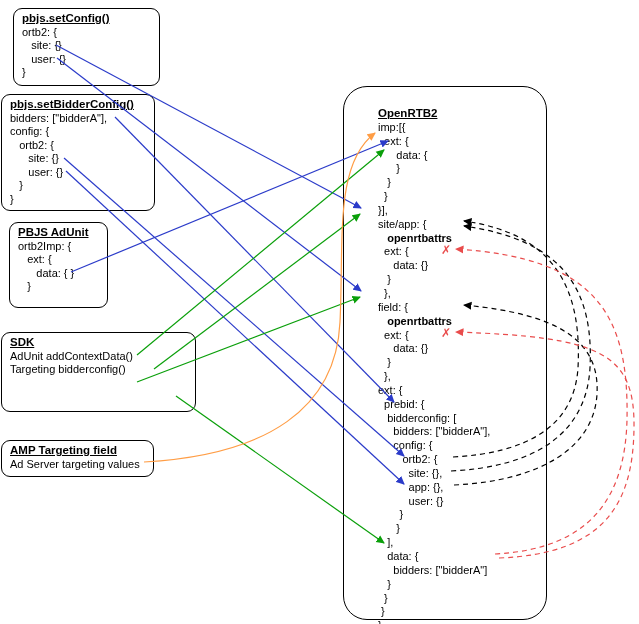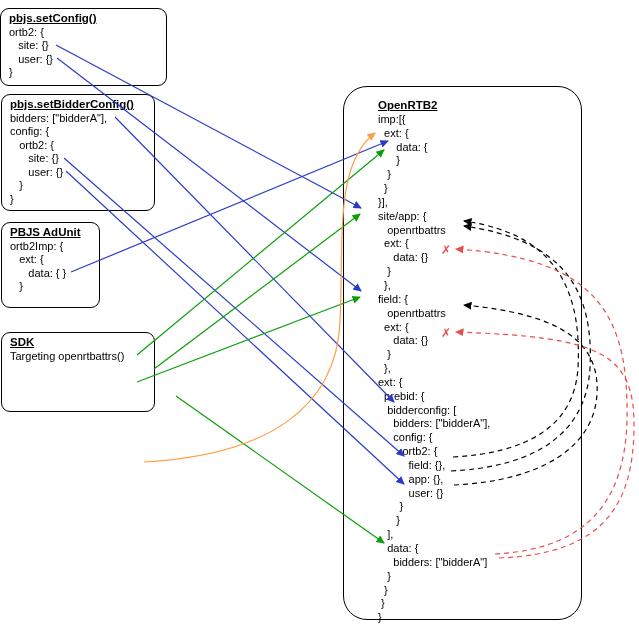--- a/index.html
+++ b/index.html
@@ -29,7 +29,7 @@
     font-size:11.5px;
     white-space:pre;
   }
-  #setconfig-box  { left:0;  top:8px;   width:167px; height:78px; }
+  #setconfig-box  { left:13px;  top:8px;   width:147px; height:78px; }
   #setbidder-box  { left:1px;  top:94px;  width:154px; height:117px; }
   #adunit-box     { left:1px;  top:222px; width:99px;  height:86px; }
   #sdk-box        { left:1px;  top:332px; width:154px; height:80px; }

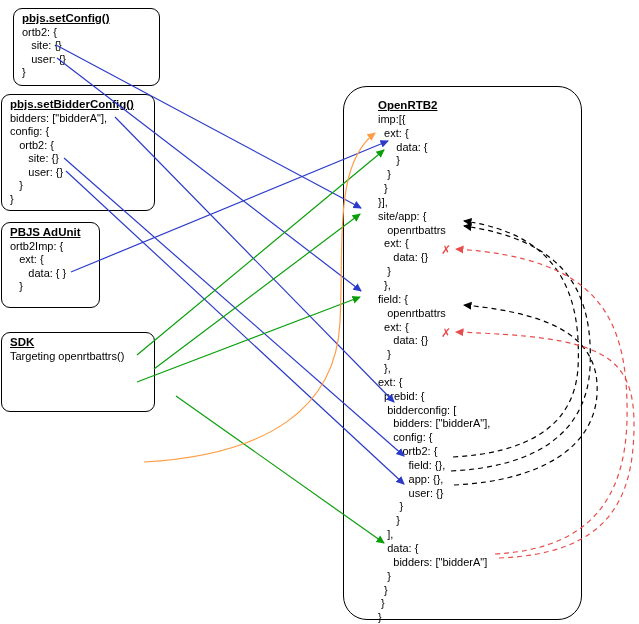--- a/index.html
+++ b/index.html
@@ -35,9 +35,9 @@
   #sdk-box        { left:1px;  top:332px; width:154px; height:80px; }
   #amp-box        { left:1px;  top:440px; width:153px; height:37px; }
   #openrtb2-box   {
-    left:343px; top:86px; width:239px; height:534px;
+    left:343px; top:86px; width:204px; height:534px;
     border-radius:24px;
-    padding:12px 2px 0 34px;
+    padding:20px 2px 0 34px;
     line-height:13.85px;
   }
   .bold { font-weight:normal; }

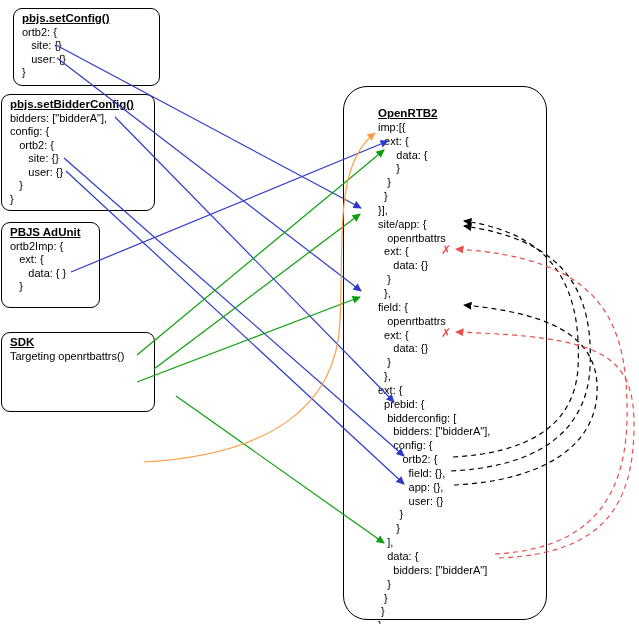--- a/index.html
+++ b/index.html
@@ -31,7 +31,7 @@
   }
   #setconfig-box  { left:13px;  top:8px;   width:147px; height:78px; }
   #setbidder-box  { left:1px;  top:94px;  width:154px; height:117px; }
-  #adunit-box     { left:1px;  top:222px; width:99px;  height:86px; }
+  #adunit-box     { left:9px;  top:222px; width:99px;  height:86px; }
   #sdk-box        { left:1px;  top:332px; width:154px; height:80px; }
   #amp-box        { left:1px;  top:440px; width:153px; height:37px; }
   #openrtb2-box   {

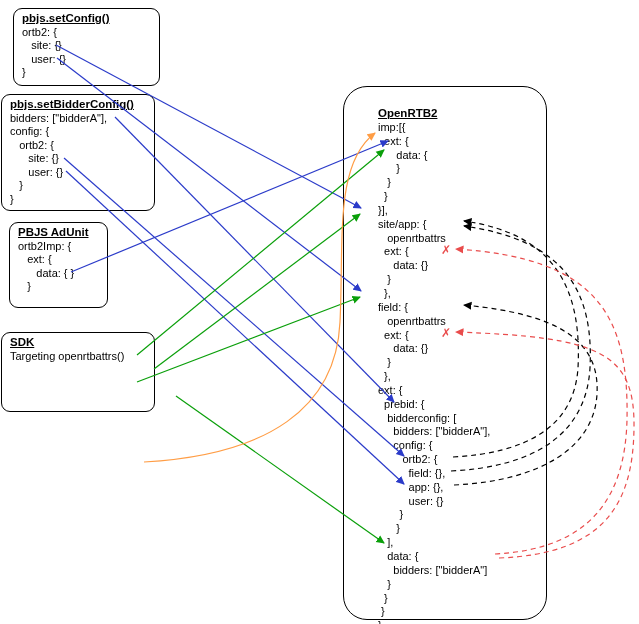--- a/index.html
+++ b/index.html
@@ -40,7 +40,7 @@
     padding:20px 2px 0 34px;
     line-height:13.85px;
   }
-  .bold { font-weight:normal; }
+  .bold { font-weight:bold; }
   svg.arrows {
     position:absolute; left:0; top:0; width:639px; height:624px;
     pointer-events:none; z-index:5;

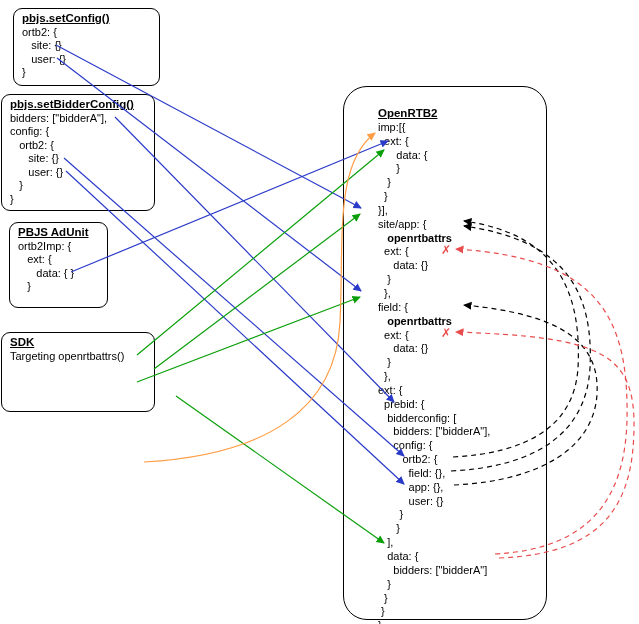--- a/index.html
+++ b/index.html
@@ -32,7 +32,7 @@
   #setconfig-box  { left:13px;  top:8px;   width:147px; height:78px; }
   #setbidder-box  { left:1px;  top:94px;  width:154px; height:117px; }
   #adunit-box     { left:9px;  top:222px; width:99px;  height:86px; }
-  #sdk-box        { left:1px;  top:332px; width:154px; height:80px; }
+  #sdk-box        { left:1px;  top:332px; width:195px; height:80px; }
   #amp-box        { left:1px;  top:440px; width:153px; height:37px; }
   #openrtb2-box   {
     left:343px; top:86px; width:204px; height:534px;

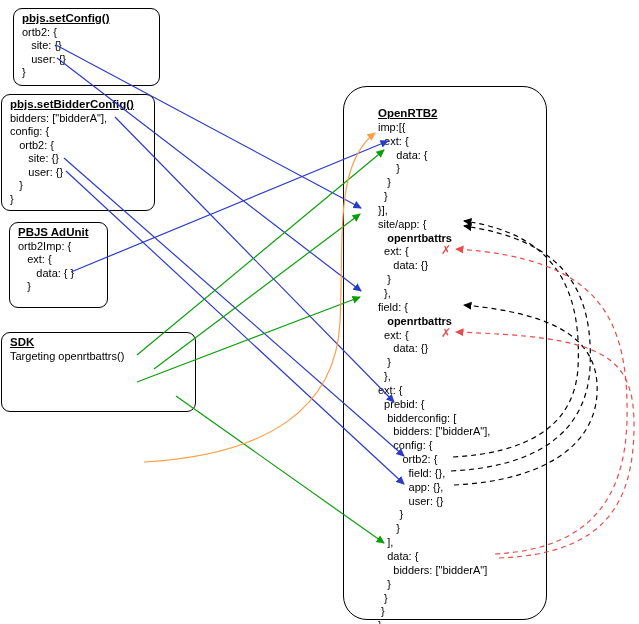--- a/index.html
+++ b/index.html
@@ -96,6 +96,7 @@
 
   <div class="box" id="sdk-box">
     <div class="box-title">SDK</div>
+    <div class="ln">AdUnit addContextData()</div>
     <div class="ln">Targeting openrtbattrs()</div>
   </div>
 

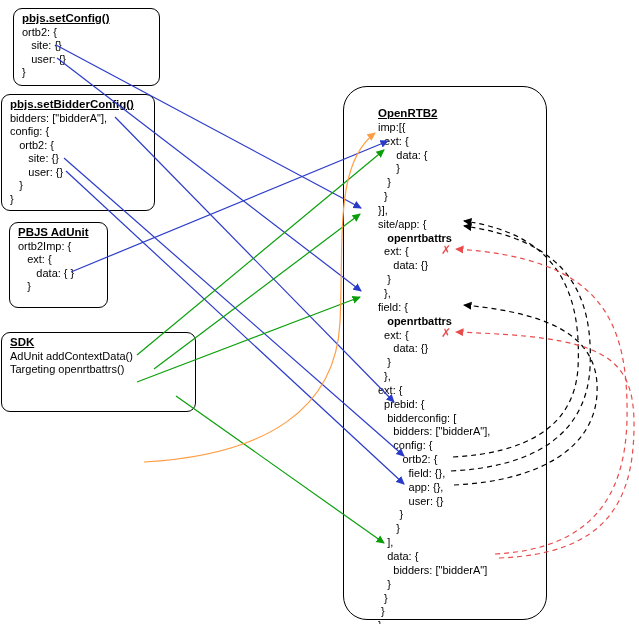--- a/index.html
+++ b/index.html
@@ -97,7 +97,7 @@
   <div class="box" id="sdk-box">
     <div class="box-title">SDK</div>
     <div class="ln">AdUnit addContextData()</div>
-    <div class="ln">Targeting openrtbattrs()</div>
+    <div class="ln">Targeting bidderconfig()</div>
   </div>
 
 

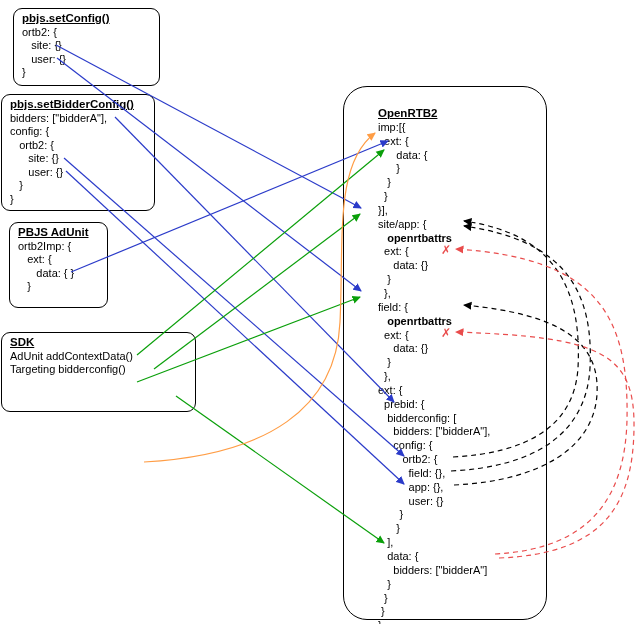--- a/index.html
+++ b/index.html
@@ -100,6 +100,10 @@
     <div class="ln">Targeting bidderconfig()</div>
   </div>
 
+  <div class="box" id="amp-box">
+    <div class="box-title">AMP Targeting field</div>
+    <div class="ln">Ad Server targeting values</div>
+  </div>
 
   <div class="box" id="openrtb2-box">
     <div class="box-title">OpenRTB2</div>

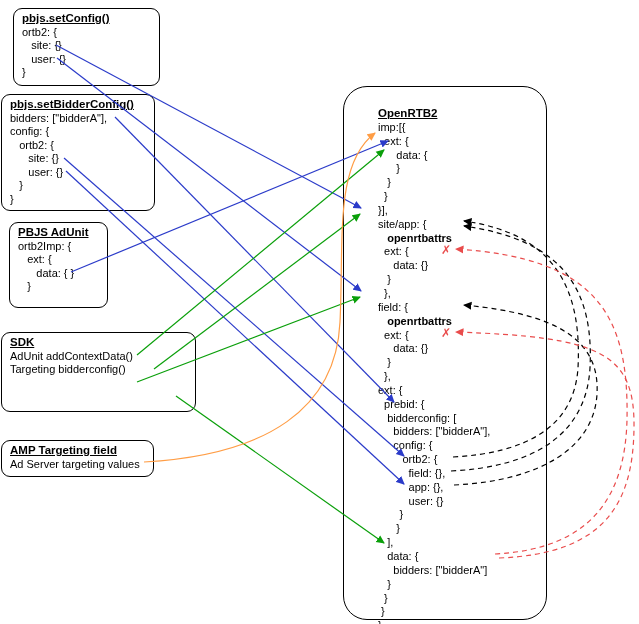--- a/index.html
+++ b/index.html
@@ -132,7 +132,7 @@
     <div class="ln">     bidders: ["bidderA"],</div>
     <div class="ln">     config: {</div>
     <div class="ln">        ortb2: {</div>
-    <div class="ln">          field: {},</div>
+    <div class="ln">          site: {},</div>
     <div class="ln">          app: {},</div>
     <div class="ln">          user: {}</div>
     <div class="ln">       }</div>

